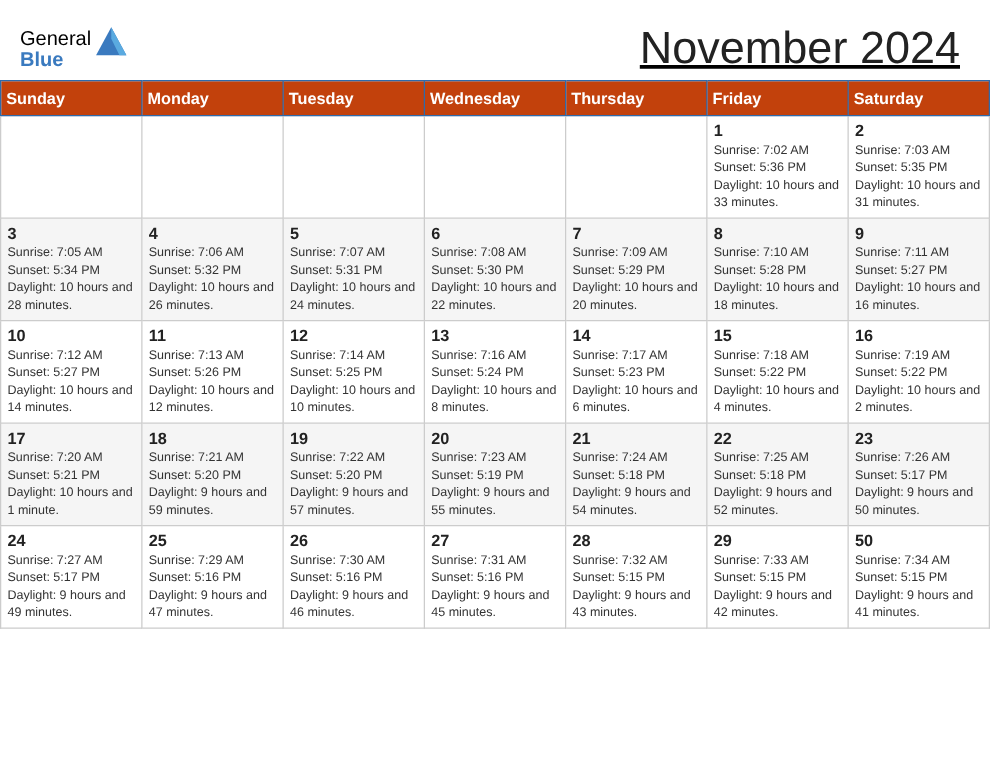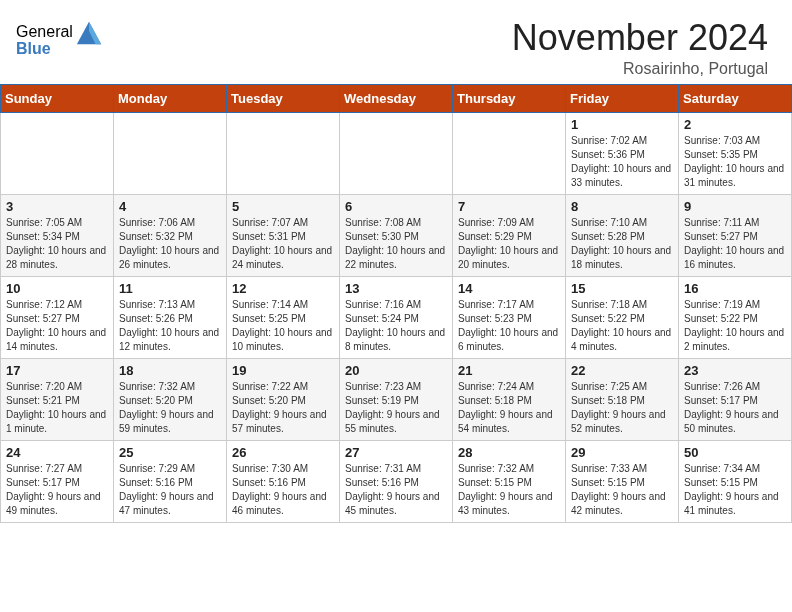--- a/index.html
+++ b/index.html
@@ -32,6 +32,7 @@
     }
     .title-area {
       text-align: right;
+      text-decoration: underline;
     }
     .month-title {
       font-size: 36px;

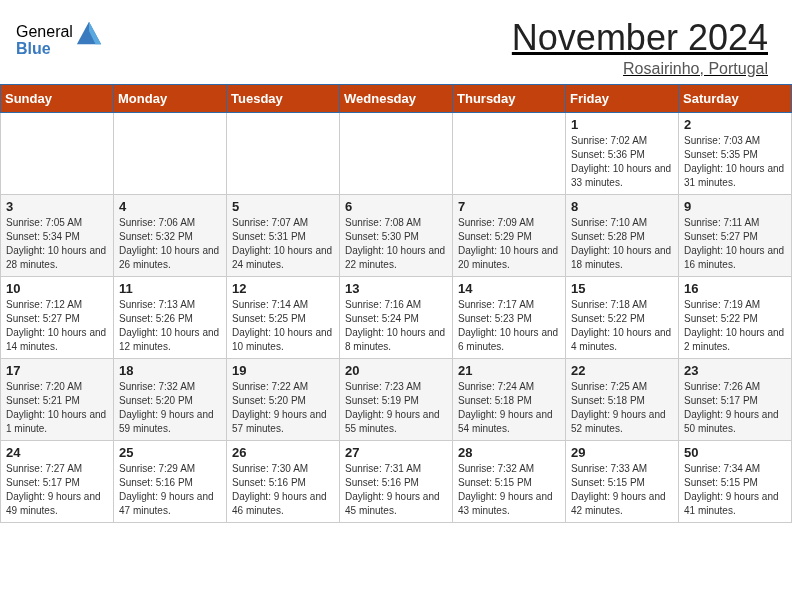--- a/index.html
+++ b/index.html
@@ -107,7 +107,6 @@
   </div>
   <div class="title-area">
     <div class="month-title">November 2024</div>
-    <div class="subtitle">Rosairinho, Portugal</div>
   </div>
 </div>
 

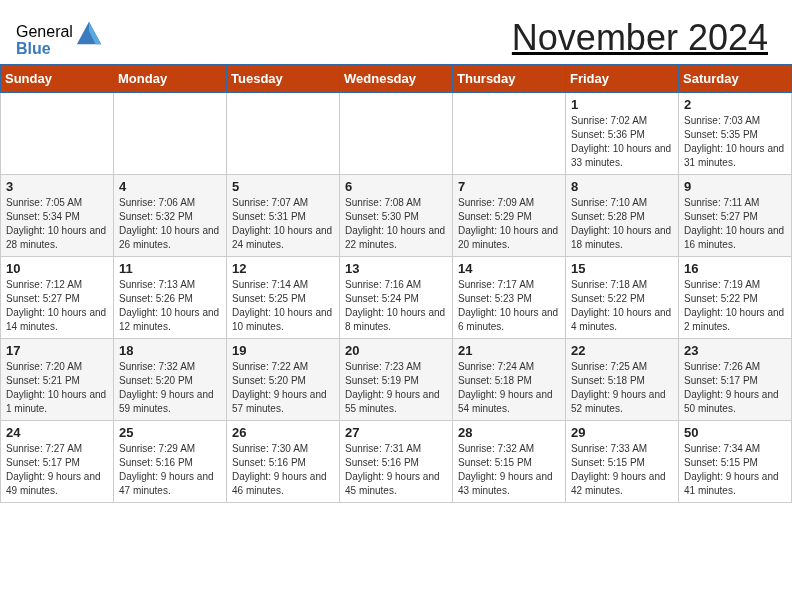--- a/index.html
+++ b/index.html
@@ -256,7 +256,7 @@
         </td>
         <td>
           <span class="day-num">18</span>
-          <div class="day-info">Sunrise: 7:32 AM
+          <div class="day-info">Sunrise: 7:21 AM
 Sunset: 5:20 PM
 Daylight: 9 hours
 and 59 minutes.</div>

